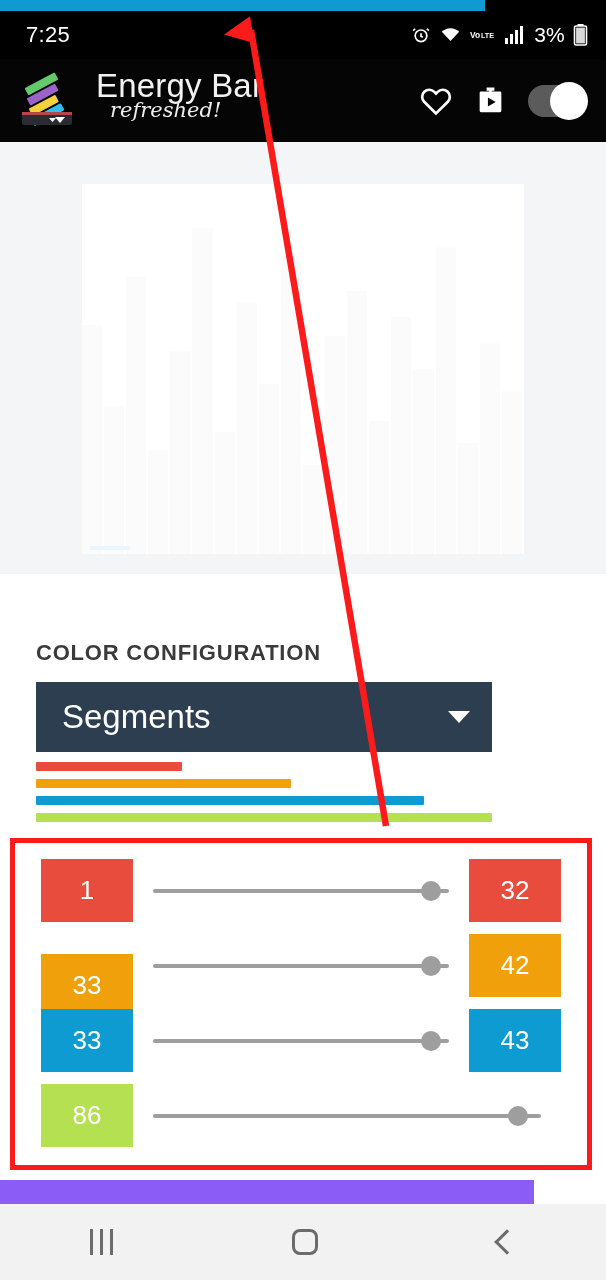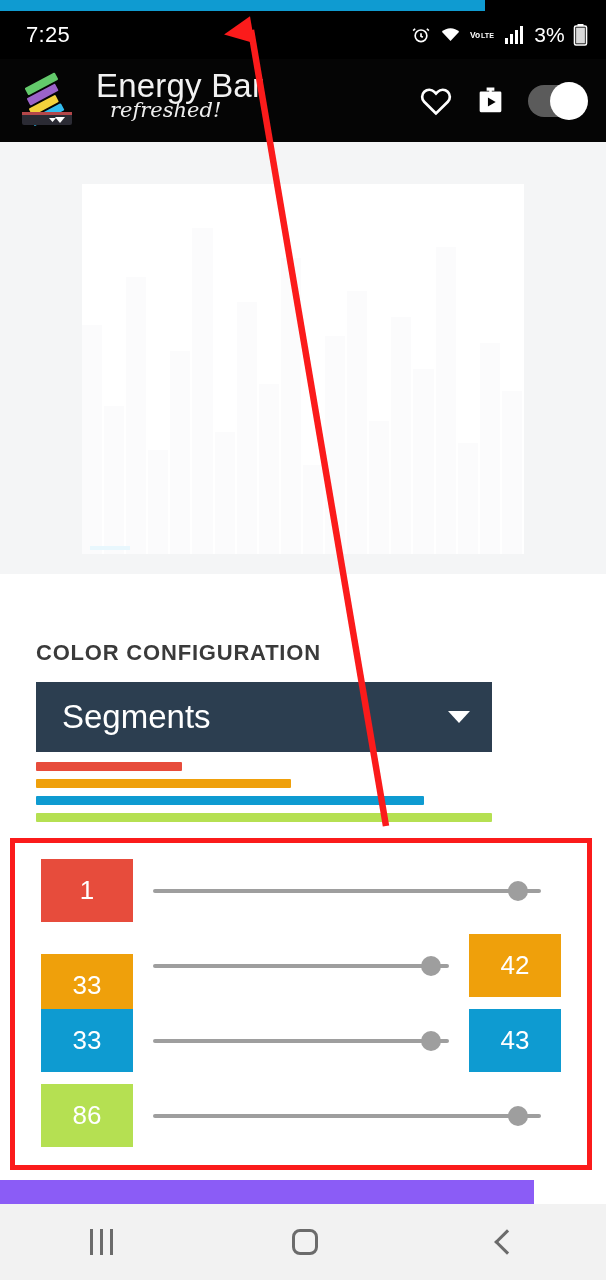--- a/index.html
+++ b/index.html
@@ -266,6 +266,9 @@
             <div class="track"></div>
             <div class="thumb" style="left: calc(94% - 10px);"></div>
           </div>
+          <div class="swatch" style="background: rgb(231, 76, 60);">
+              <span>32</span>
+            </div>
         </div>
         <div class="row">
           <div class="swatch" style="background: rgb(239, 160, 11); margin-top: 40px;">

